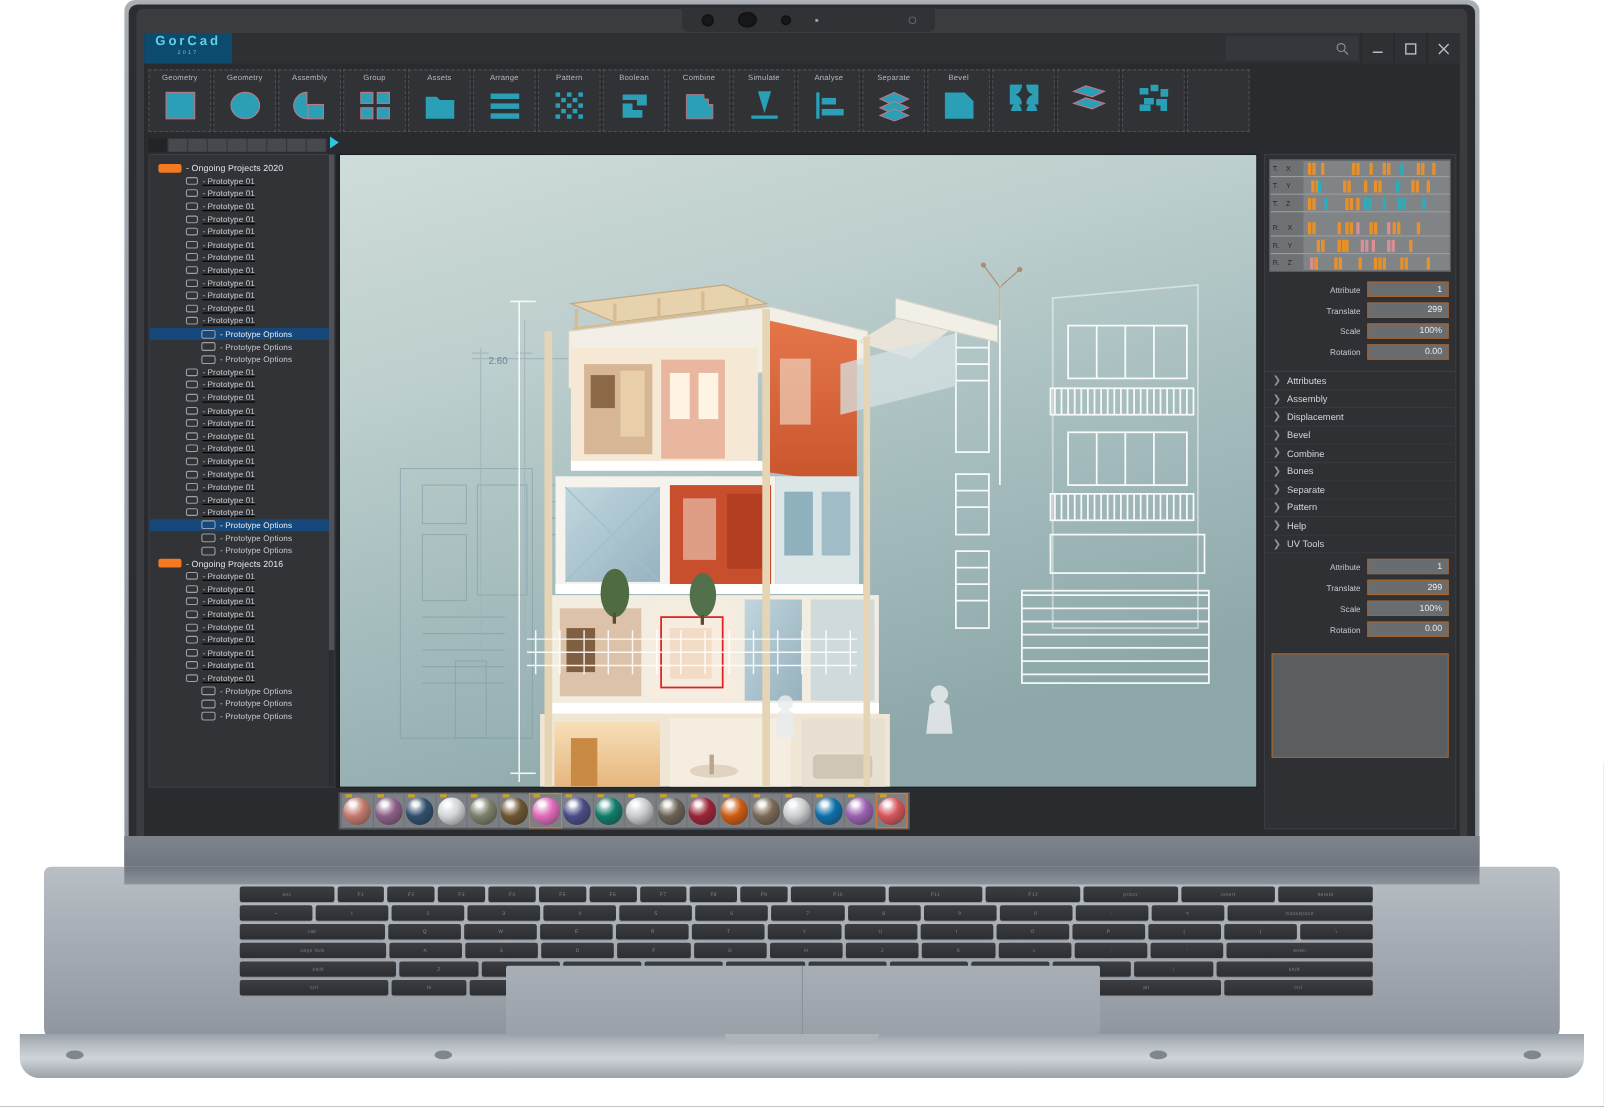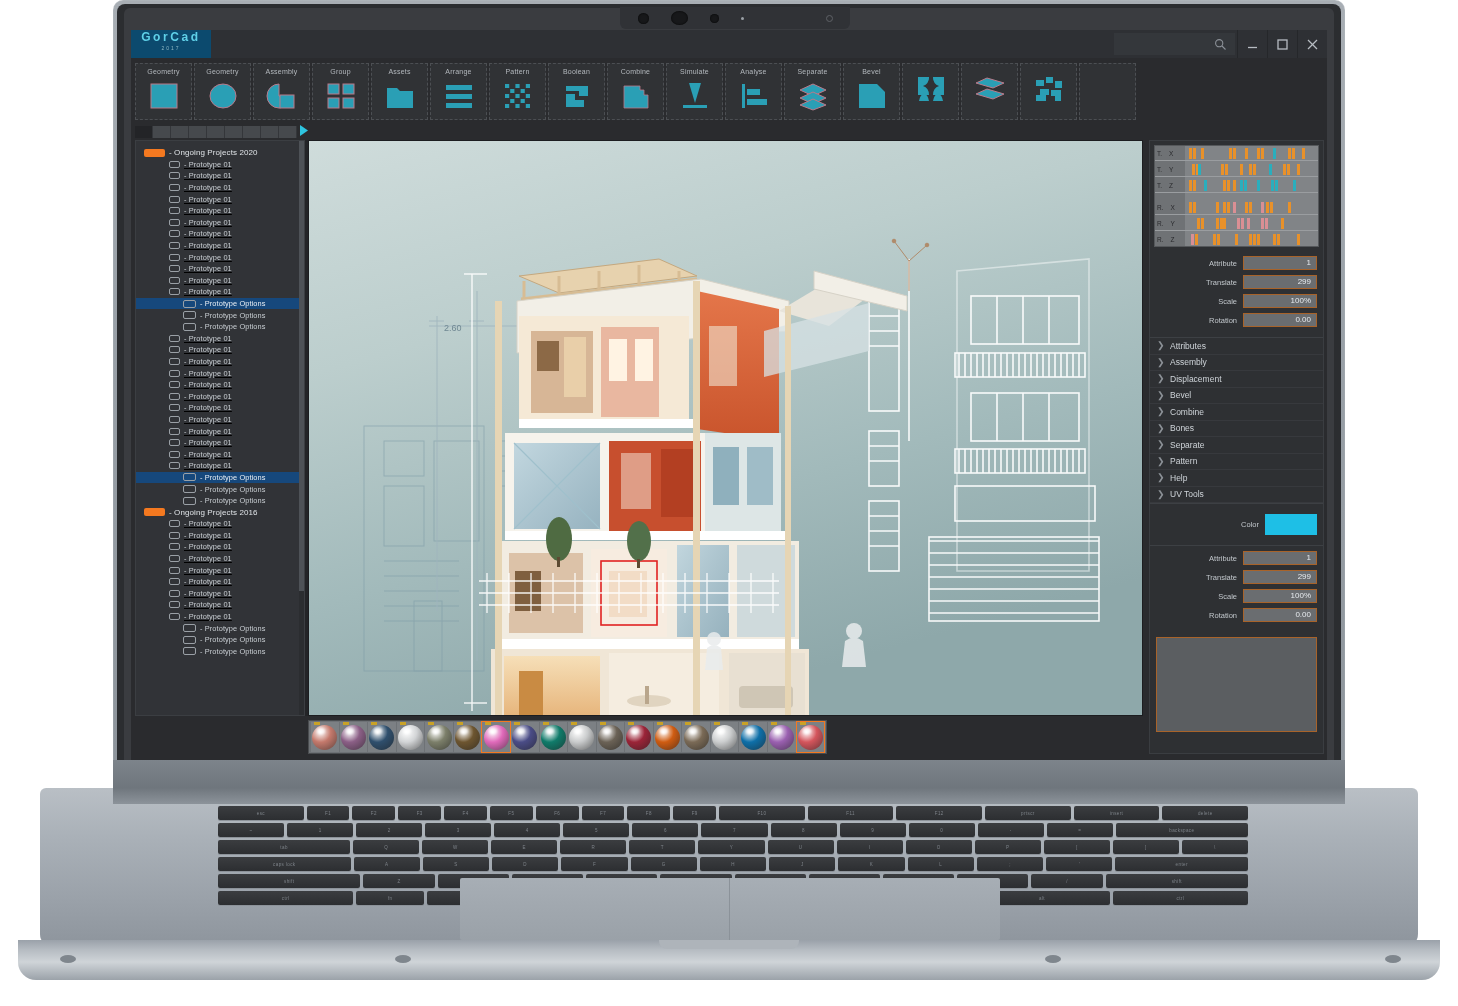--- a/index.html
+++ b/index.html
@@ -1054,10 +1054,6 @@
    </div>
         </div>
 
-      <div class="color-block">
-        <div class="plabel">Color</div>
-        <div class="swatch" id="swatch" style="background: rgb(30, 191, 230);"></div>
-      </div>
 
       <div class="prop-block" id="props-bottom">
           <div class="prow">

